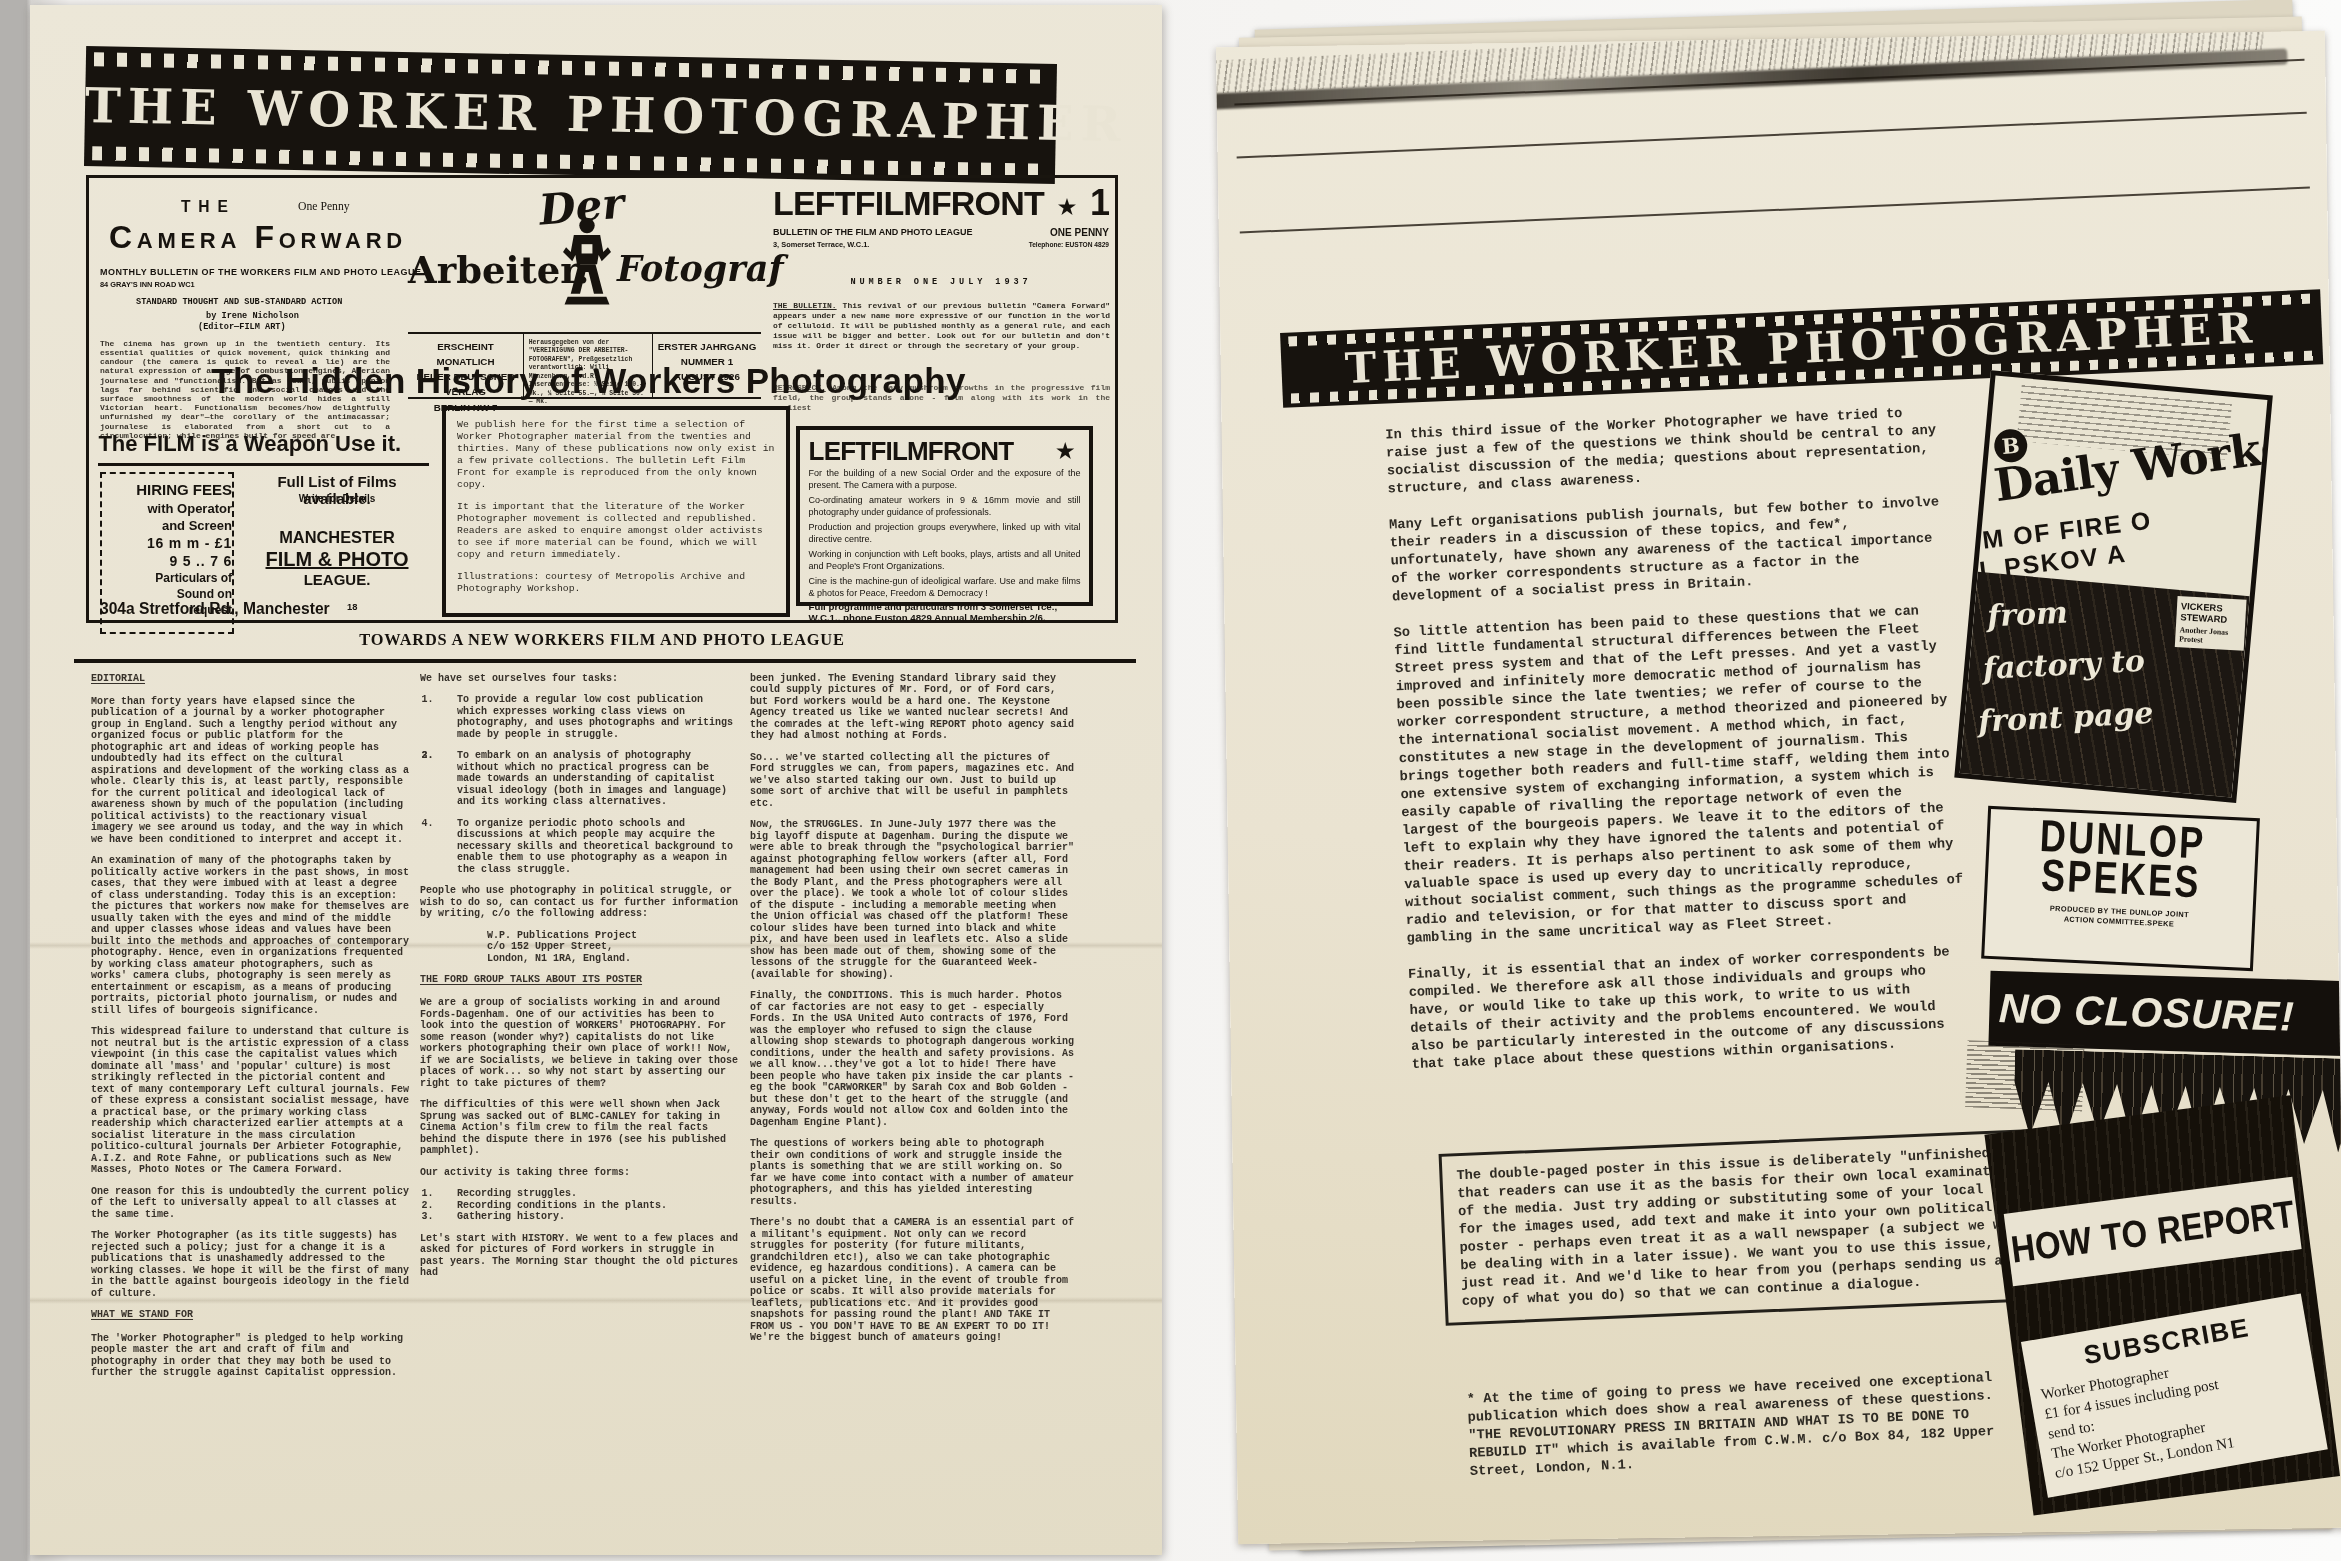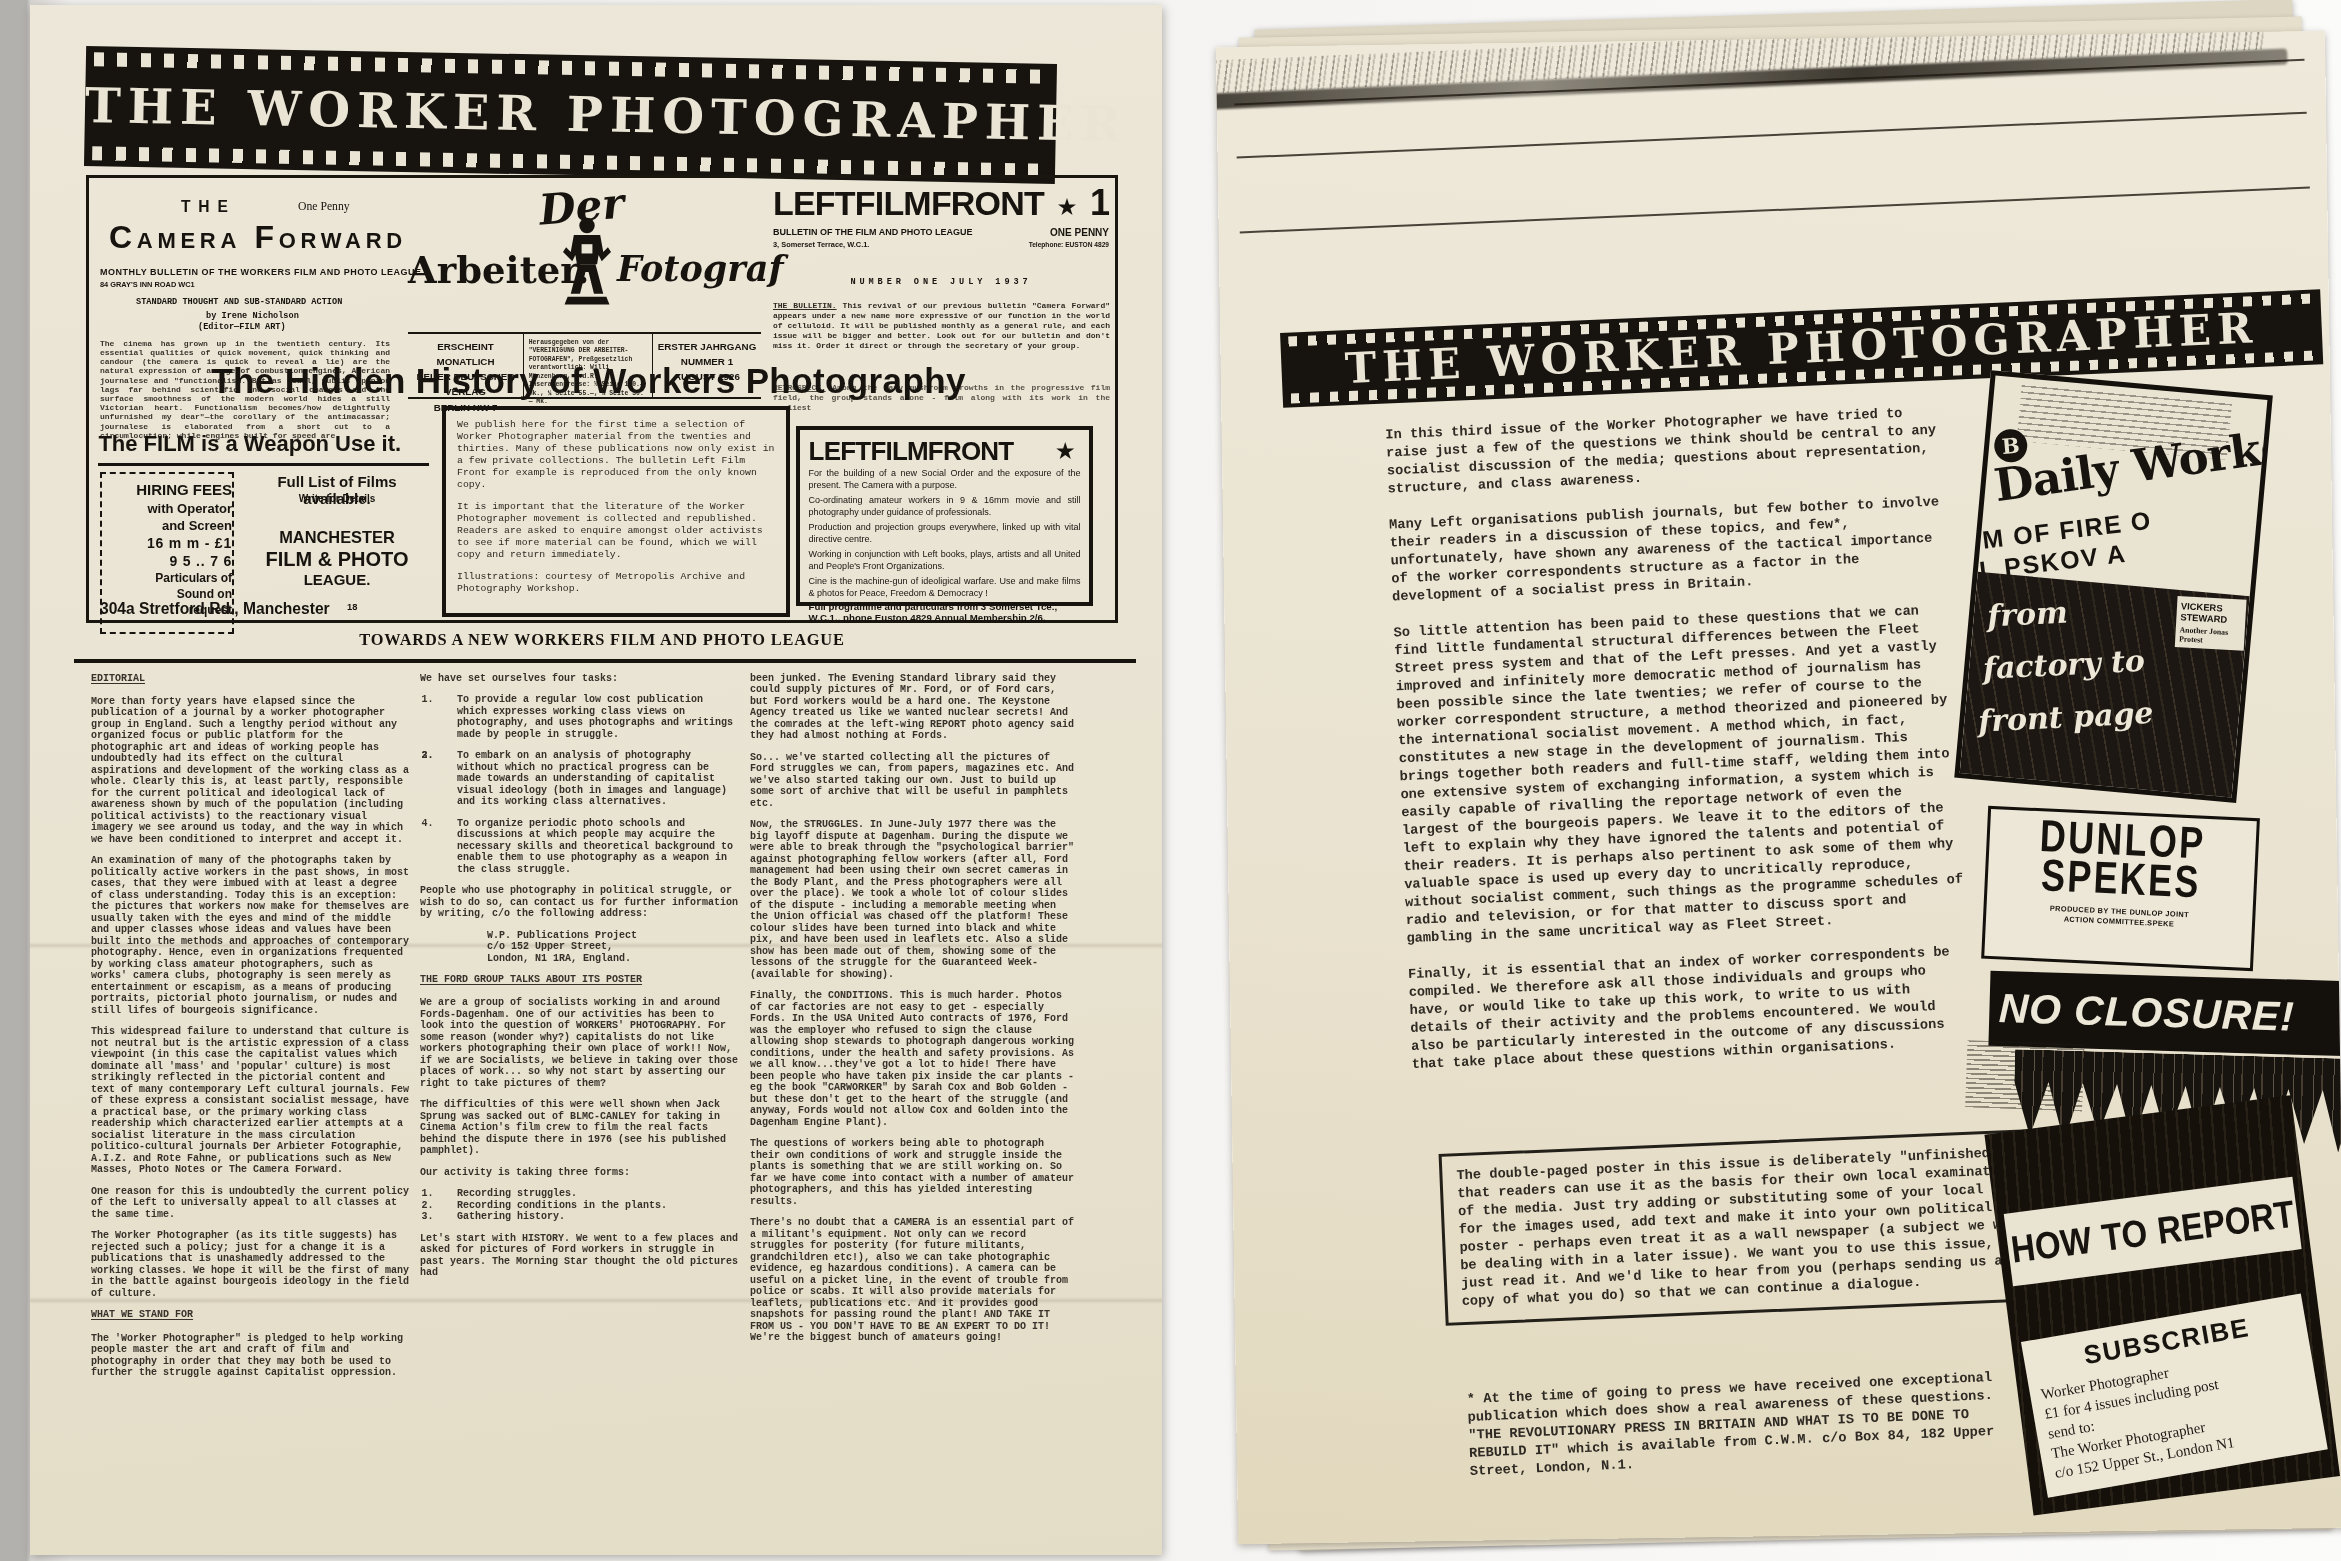--- a/index.html
+++ b/index.html
@@ -91,7 +91,7 @@
   #fulllist { left:155px; top:295px; width:186px; text-align:center; font-size:15px; font-weight:bold; }
   #writed { left:155px; top:315px; width:186px; text-align:center; font-size:10px; font-weight:bold; }
   #manch { left:155px; top:350px; width:186px; text-align:center; font-weight:bold; line-height:1.2; }
-  #manch .m0 { font-size:16.4px; } #manch .m1 { font-size:20px; } #manch .m2 { font-size:15px; }
+  #manch .m0 { font-size:16.4px; } #manch .m1 { font-size:20px;text-decoration:underline; } #manch .m2 { font-size:15px; }
   #stretford { left:11px; top:422px; width:336px; font-size:15.6px; font-weight:bold; }
   #st18 { left:258px; top:423px; font-size:9.4px; font-weight:bold; }
 

